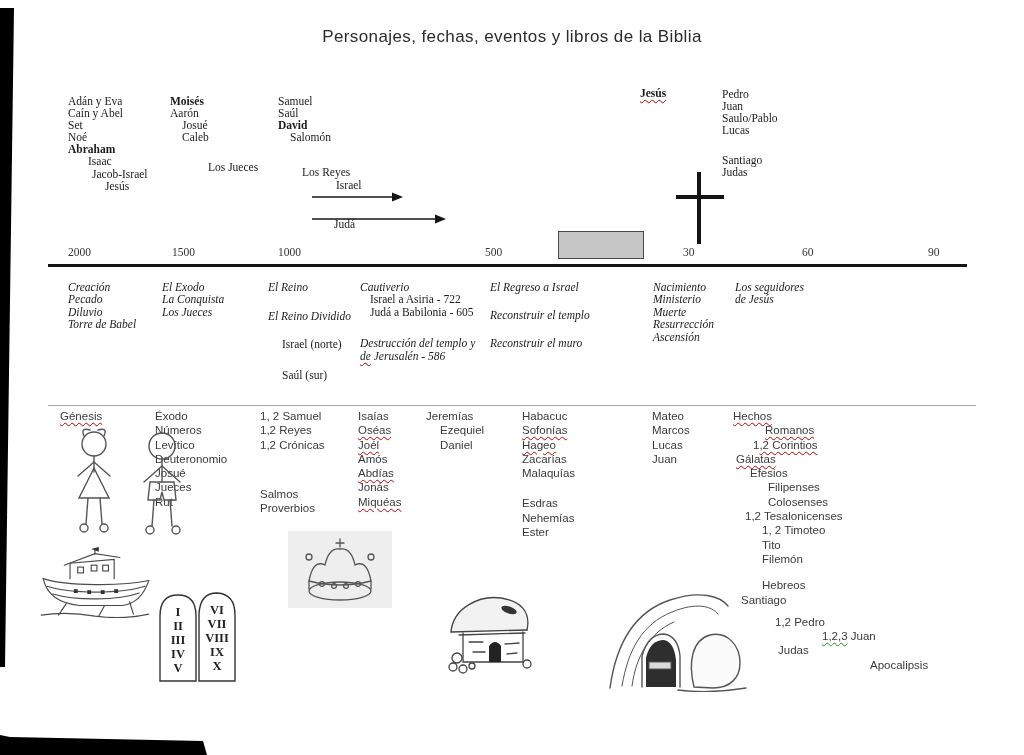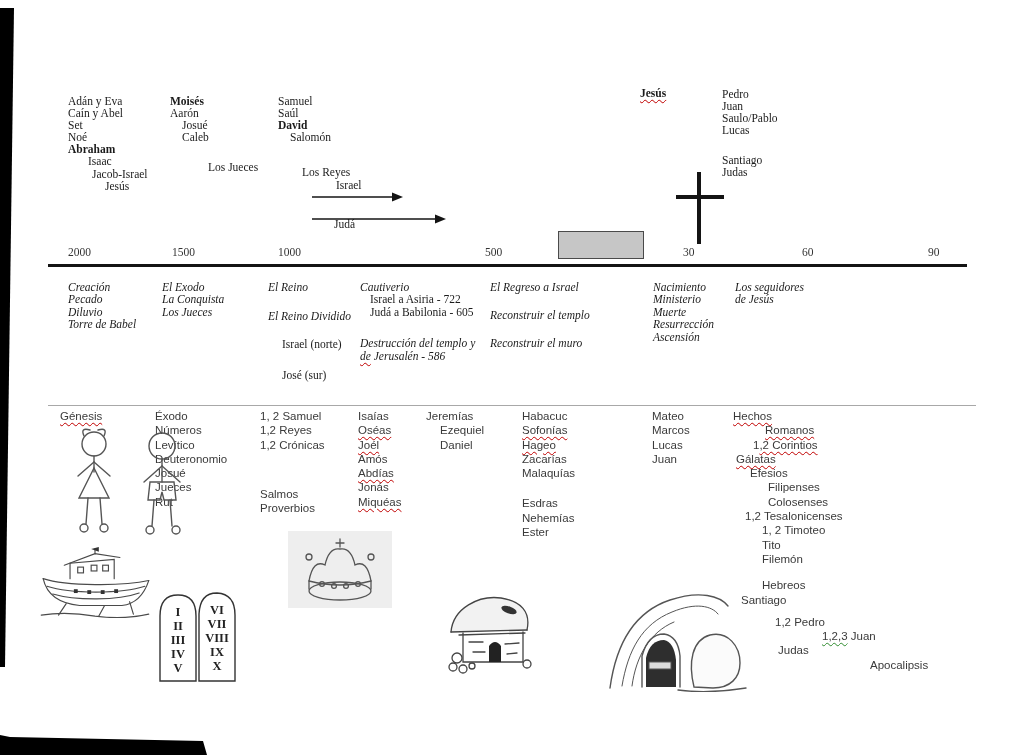--- a/index.html
+++ b/index.html
@@ -35,6 +35,7 @@
     <polygon points="0,735 10,737 203,741 207,755 0,755" fill="#000"></polygon>
   </svg>
 
+  <div class="title">Personajes, fechas, eventos y libros de la Biblia</div>
 
   <div class="col serif" style="left:68px;top:95px">
       <div class="li"><span>Adán y Eva</span></div>

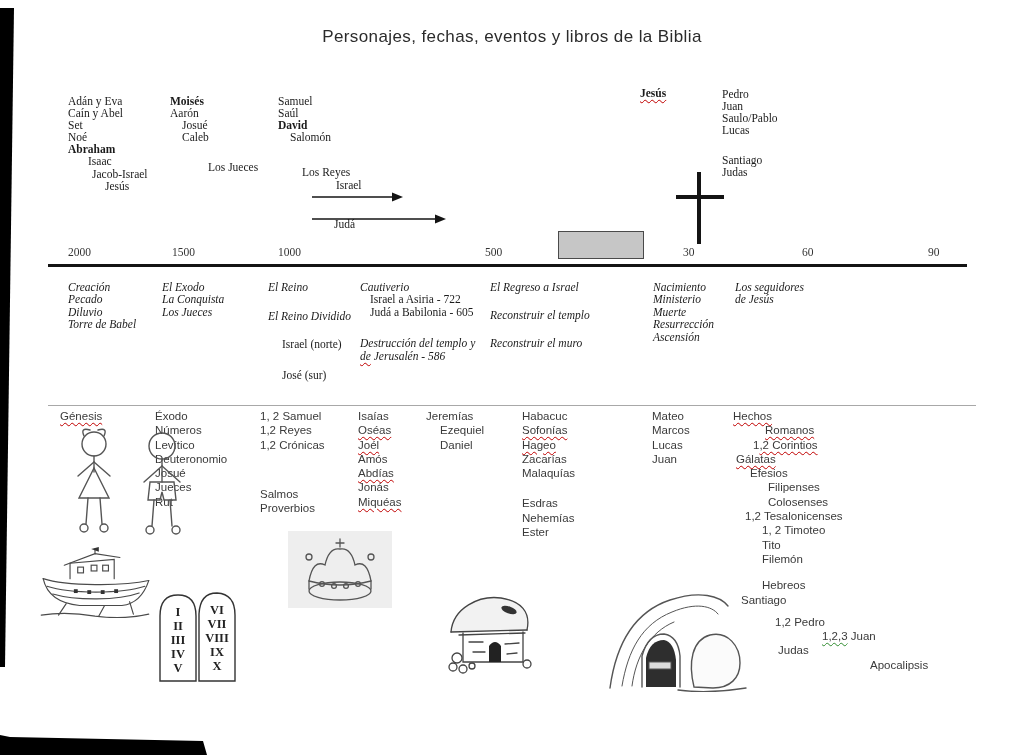--- a/index.html
+++ b/index.html
@@ -116,7 +116,7 @@
       <div class="li"><span>El Reino</span></div>
       <div class="li" style="margin-top: 17px;"><span>El Reino Dividido</span></div>
       <div class="li up" style="margin-left: 14px; margin-top: 15px; font-family: Liberation Serif, serif;"><span>Israel (norte)</span></div>
-      <div class="li up" style="margin-left: 14px; margin-top: 19px;"><span>José  (sur)</span></div>
+      <div class="li up" style="margin-left: 14px; margin-top: 19px;"><span>Saúl  (sur)</span></div>
     </div>
   <div class="col serif it" style="left:360px;top:281px">
       <div class="li"><span>Cautiverio</span></div>

